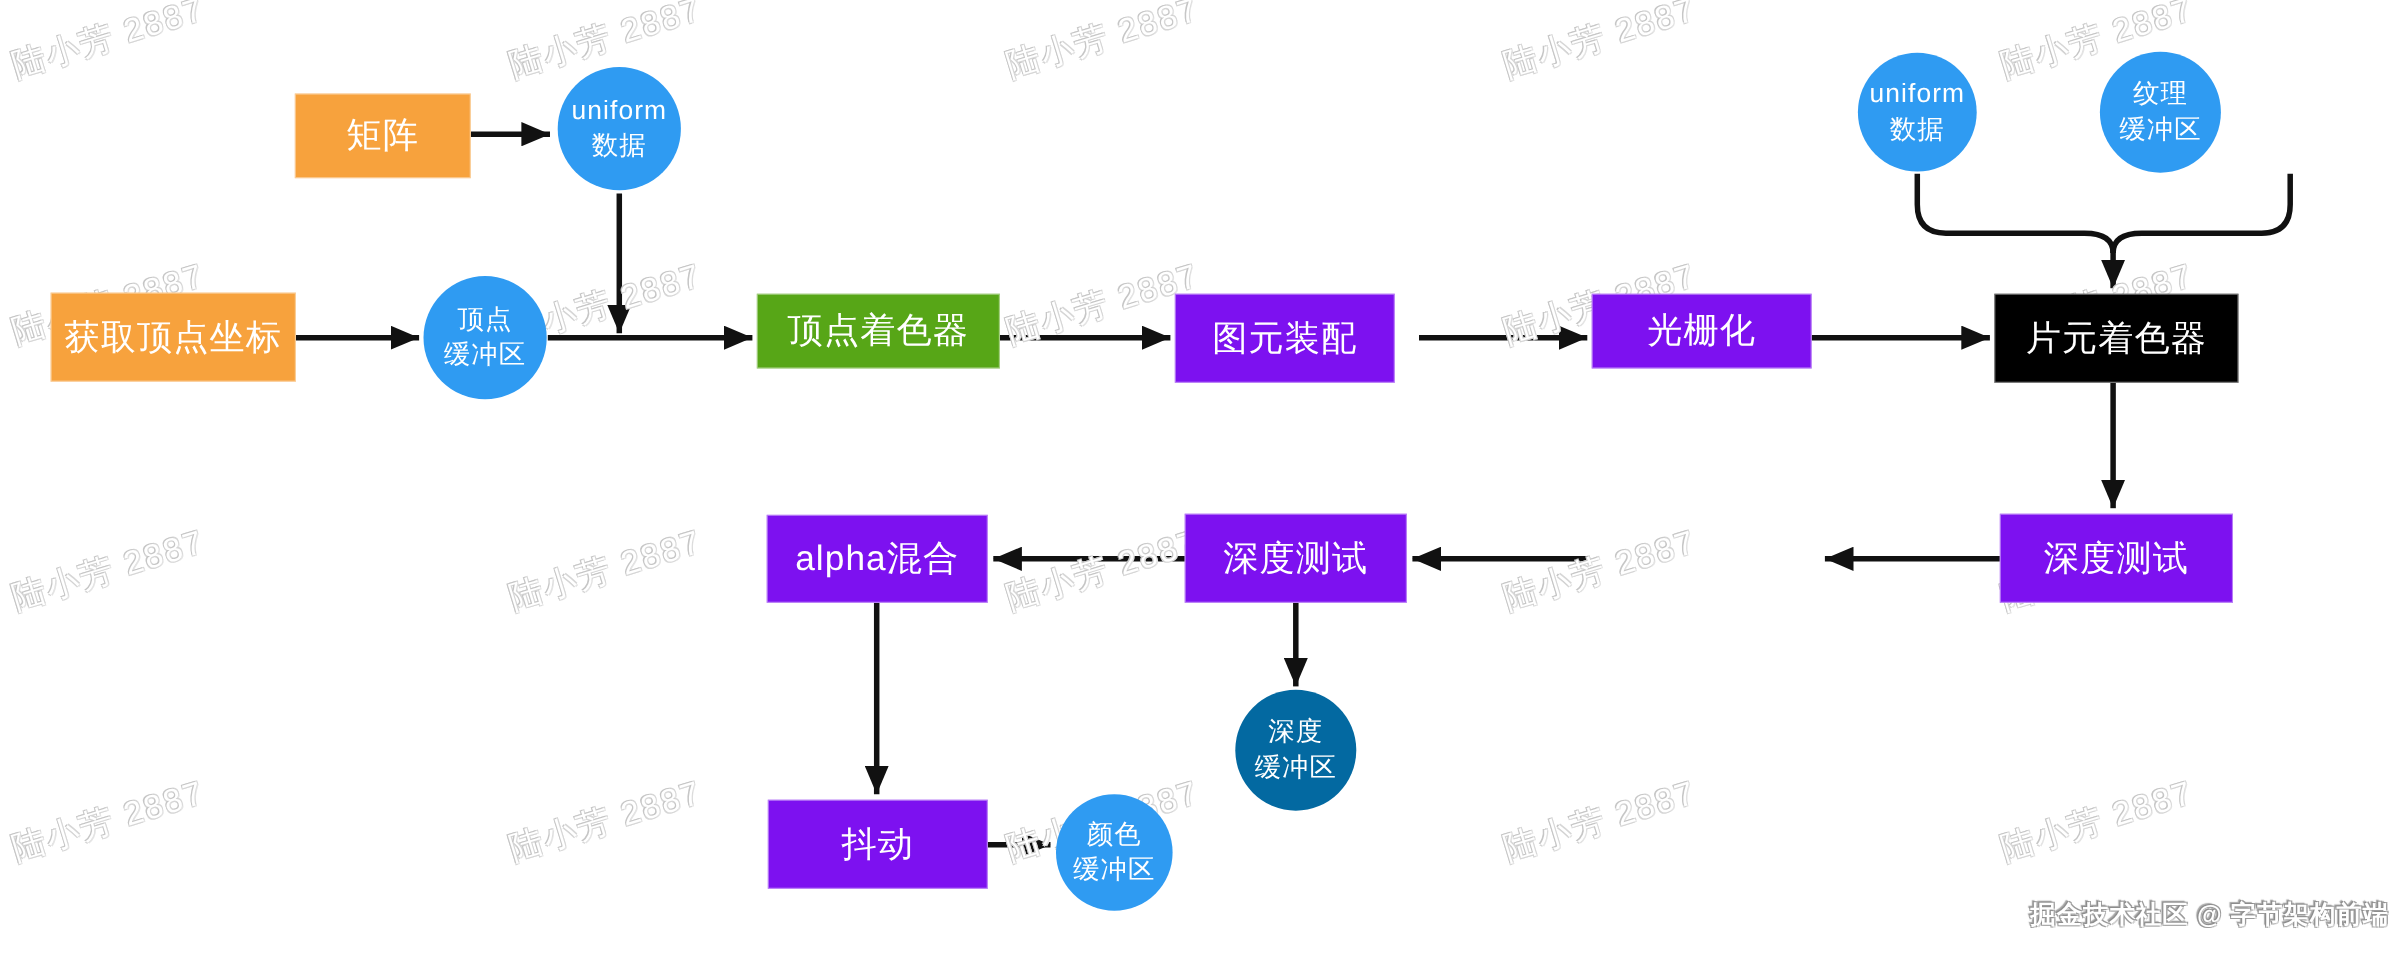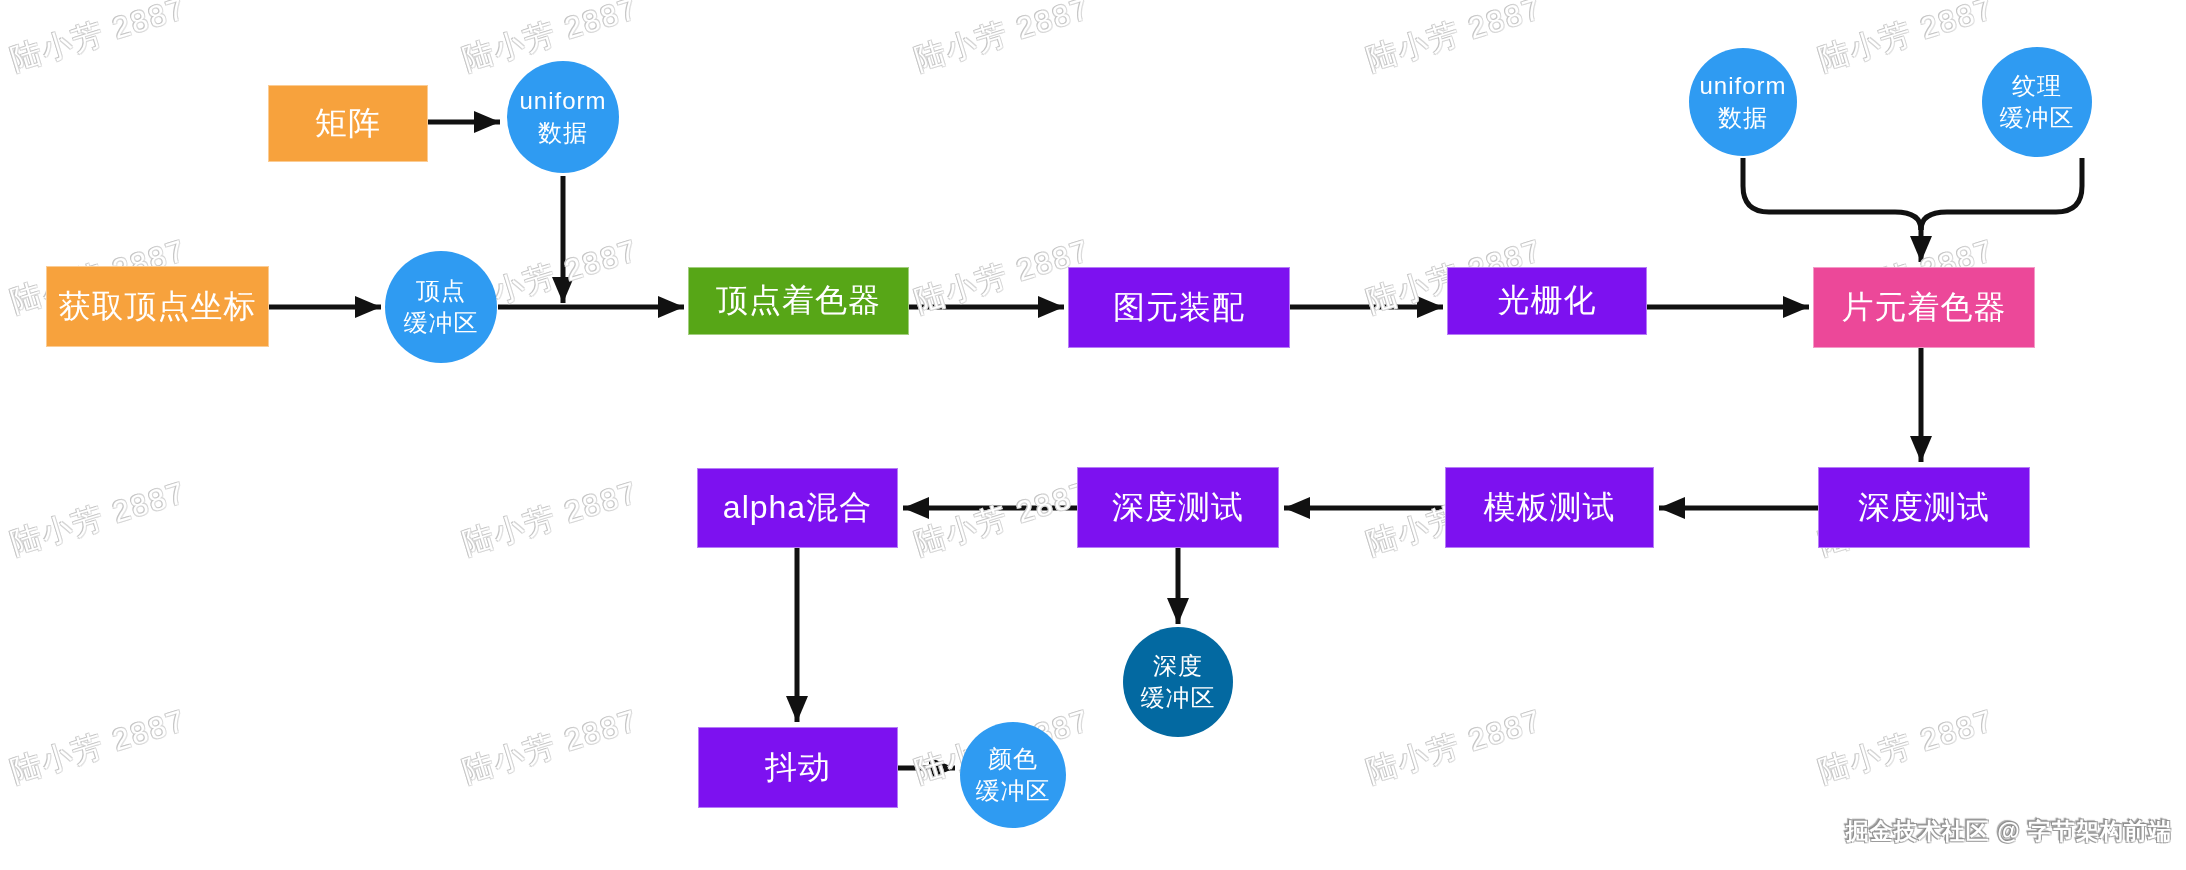--- a/index.html
+++ b/index.html
@@ -119,7 +119,7 @@
       <div>uniform</div>
       <div>数据</div>
     </div>
-    <div class="node circle" style="background: rgb(47, 155, 242); left: 1982px; top: 47px; width: 110px; height: 110px; align-items: center;">
+    <div class="node circle" style="background: rgb(47, 155, 242); left: 1909px; top: 47px; width: 110px; height: 110px; align-items: center;">
       <div>纹理</div>
       <div>缓冲区</div>
     </div>

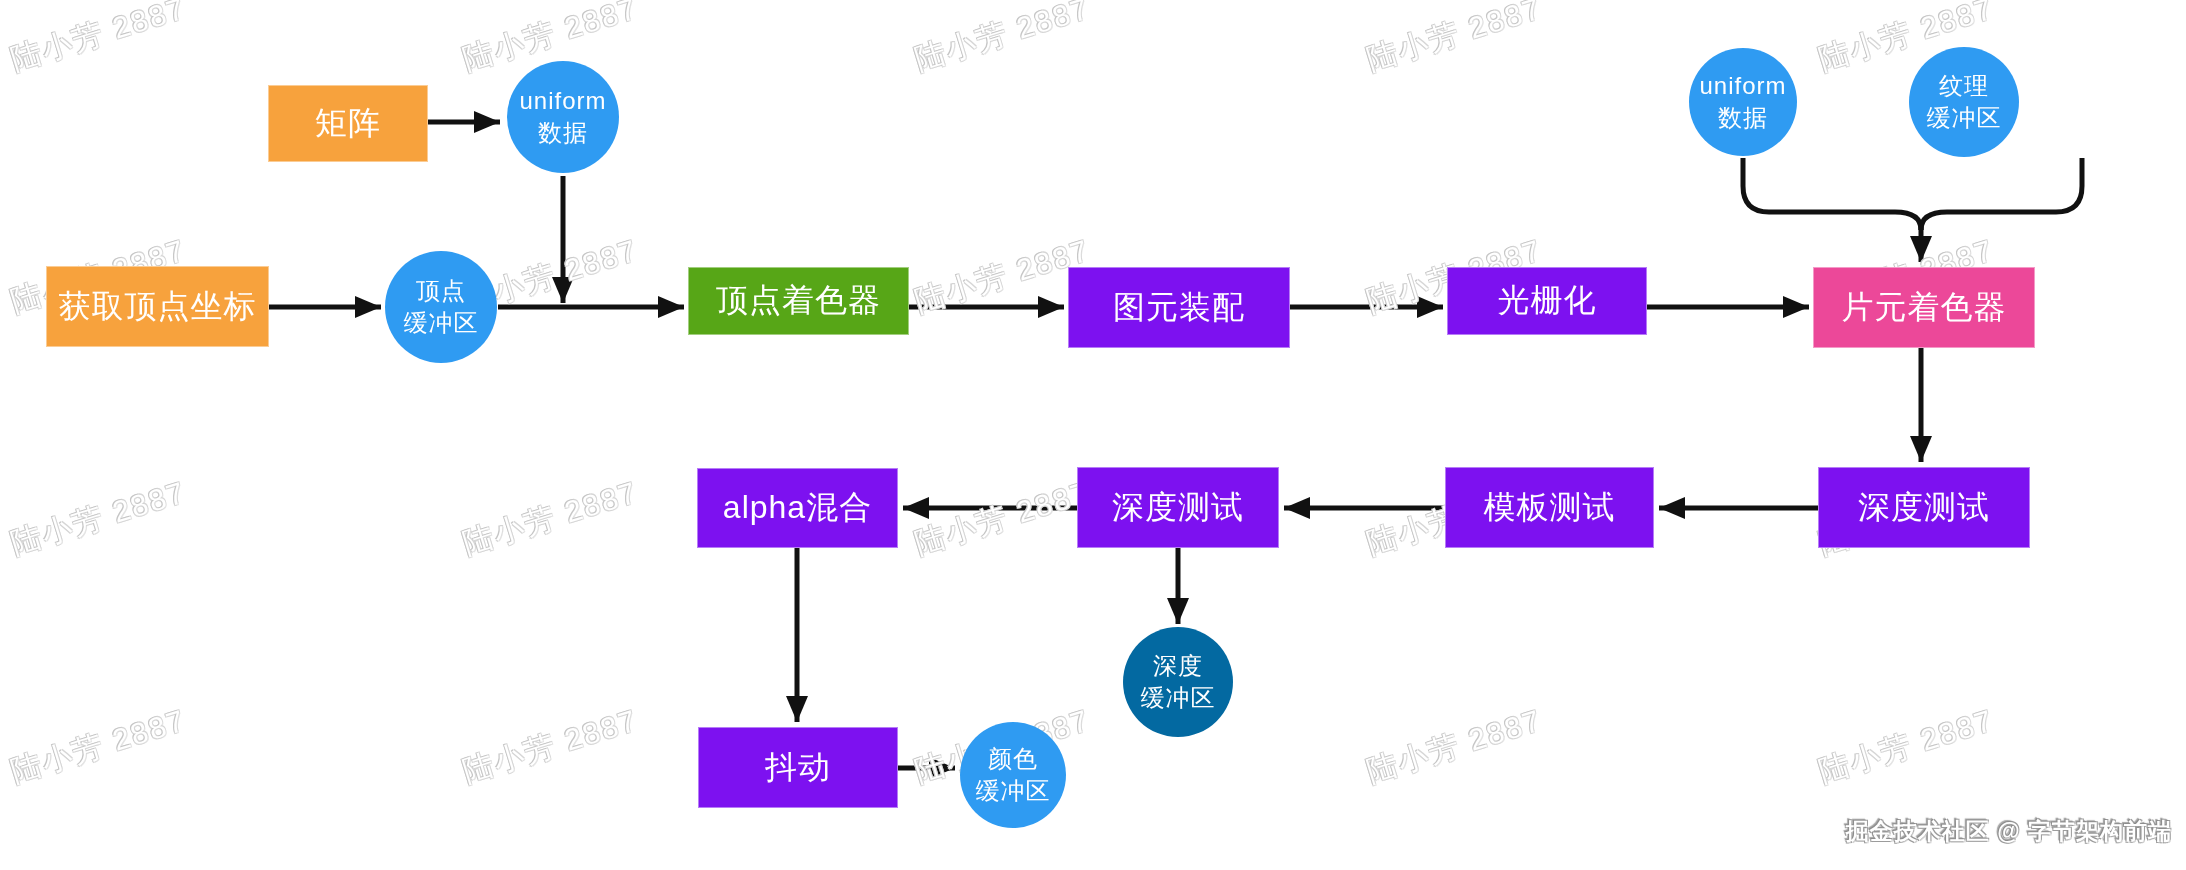--- a/index.html
+++ b/index.html
@@ -106,7 +106,7 @@
     <div class="node rect" style="background: rgb(87, 166, 23); left: 688px; top: 267px; width: 221px; height: 68px;">
       <div>顶点着色器</div>
     </div>
-    <div class="node rect" style="background: rgb(125, 17, 240); left: 1068px; top: 267px; width: 222px; height: 81px; text-align: right;">
+    <div class="node rect" style="background: rgb(125, 17, 240); left: 1068px; top: 267px; width: 200px; height: 81px; text-align: right;">
       <div>图元装配</div>
     </div>
     <div class="node rect" style="background: rgb(125, 17, 240); left: 1447px; top: 267px; width: 200px; height: 68px;">

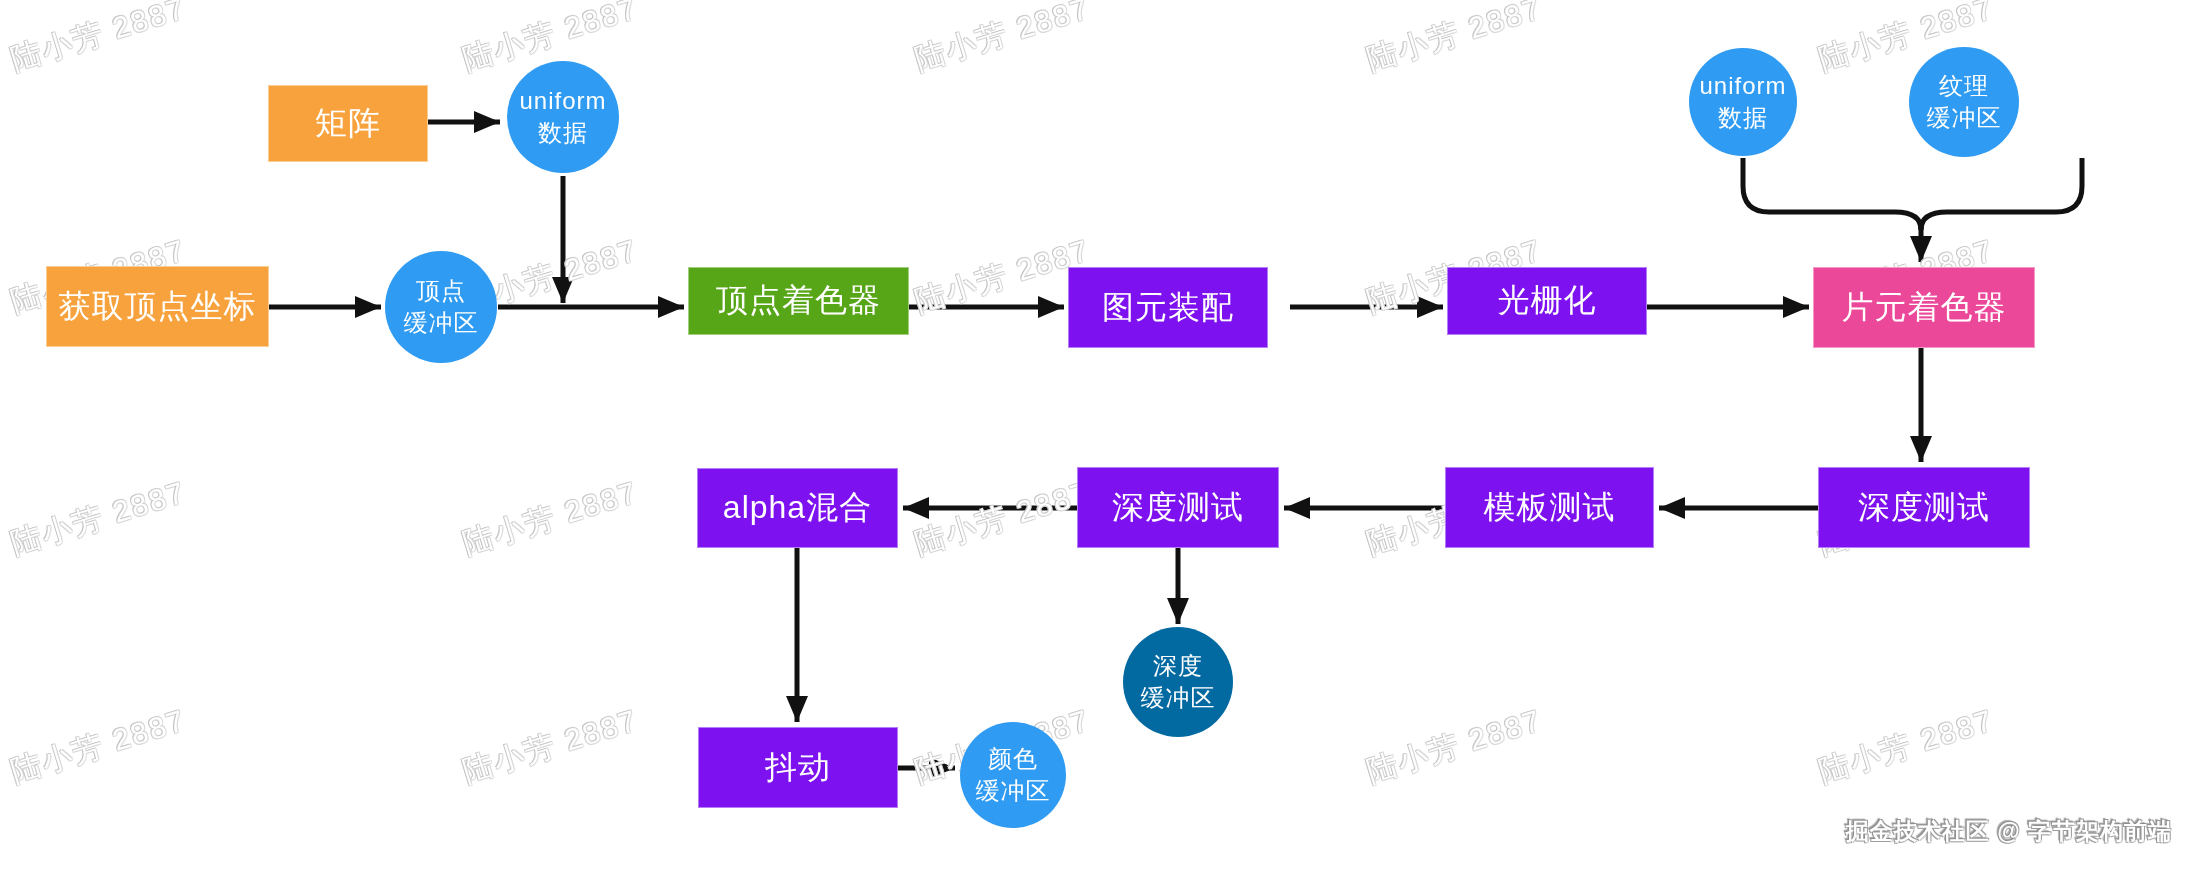--- a/index.html
+++ b/index.html
@@ -112,7 +112,7 @@
     <div class="node rect" style="background: rgb(125, 17, 240); left: 1447px; top: 267px; width: 200px; height: 68px;">
       <div>光栅化</div>
     </div>
-    <div class="node rect" style="background: #ec4899; left: 1813px; top: 267px; width: 222px; height: 81px;">
+    <div class="node rect" style="background: #000000; left: 1813px; top: 267px; width: 222px; height: 81px;">
       <div>片元着色器</div>
     </div>
     <div class="node circle" style="background: rgb(47, 155, 242); left: 1689px; top: 48px; width: 108px; height: 108px;">

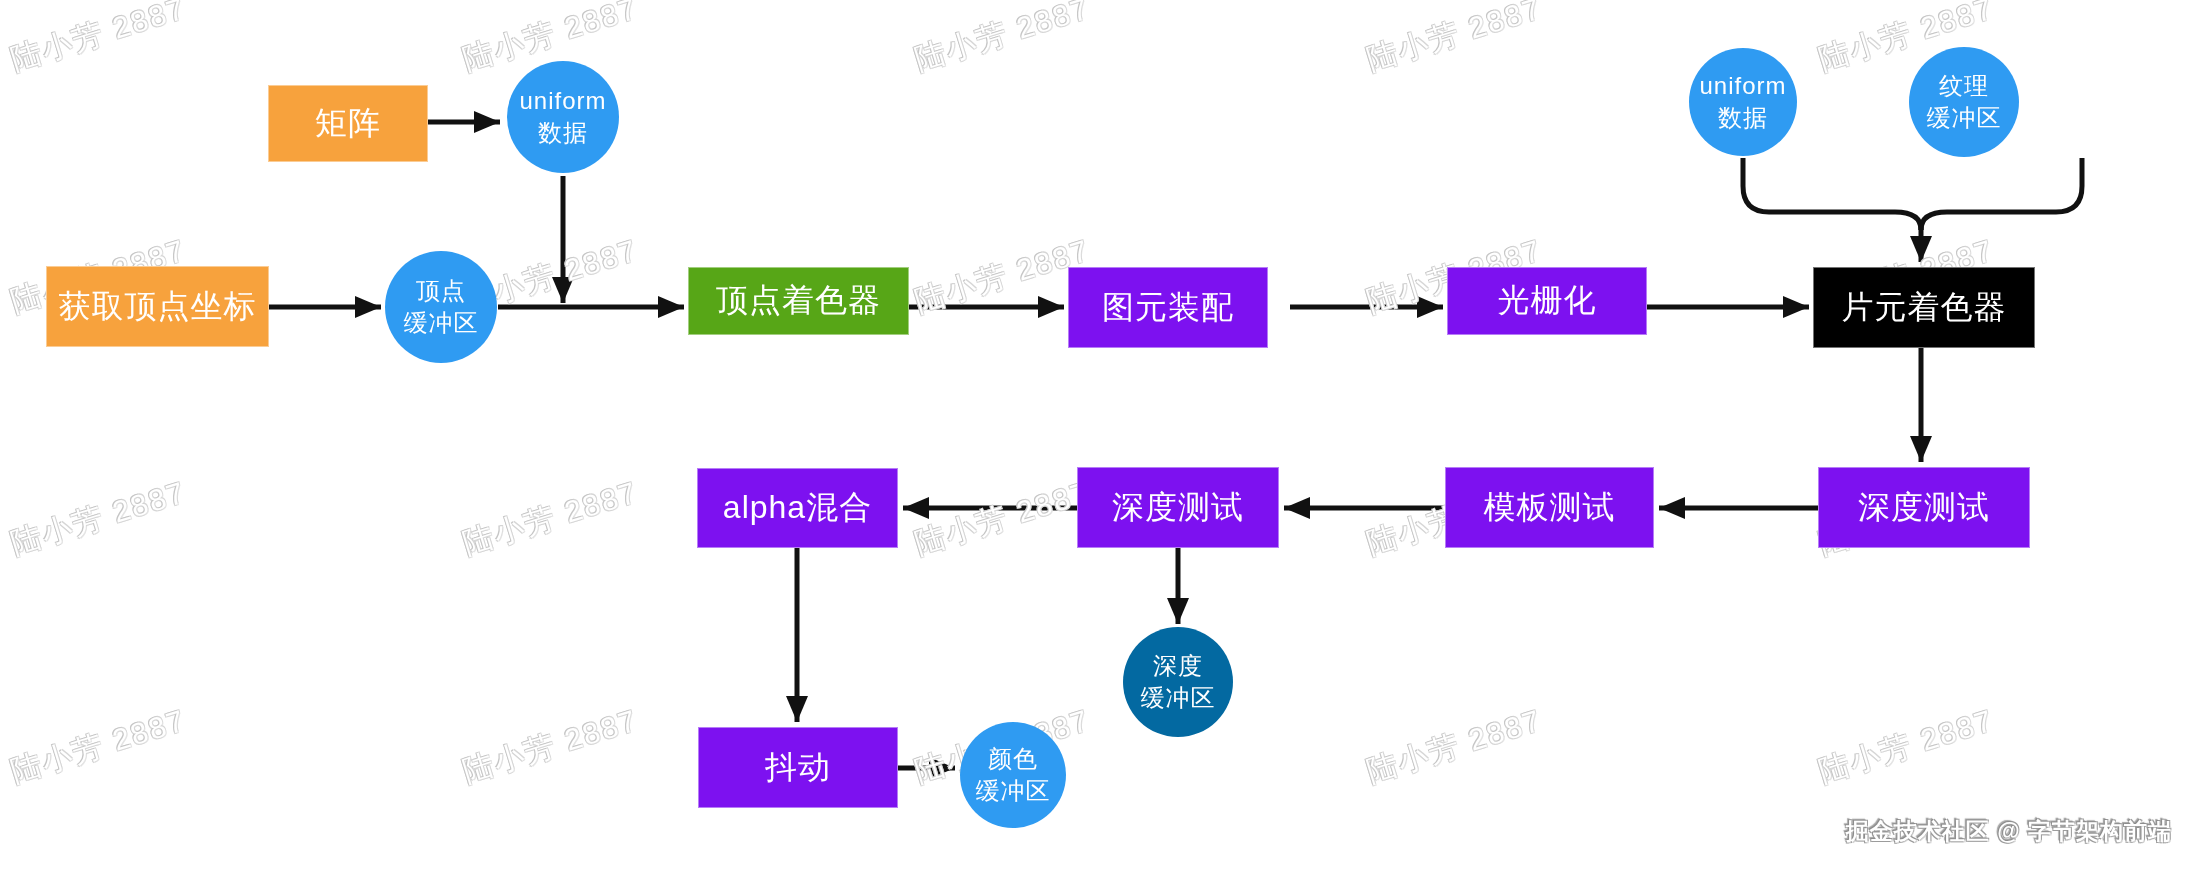--- a/index.html
+++ b/index.html
@@ -126,9 +126,6 @@
     <div class="node rect" style="background: rgb(125, 17, 240); left: 1818px; top: 467px; width: 212px; height: 81px;">
       <div>深度测试</div>
     </div>
-    <div class="node rect" style="background: rgb(125, 17, 240); left: 1445px; top: 467px; width: 209px; height: 81px;">
-      <div>模板测试</div>
-    </div>
     <div class="node rect" style="background: rgb(125, 17, 240); left: 1077px; top: 467px; width: 202px; height: 81px;">
       <div>深度测试</div>
     </div>

